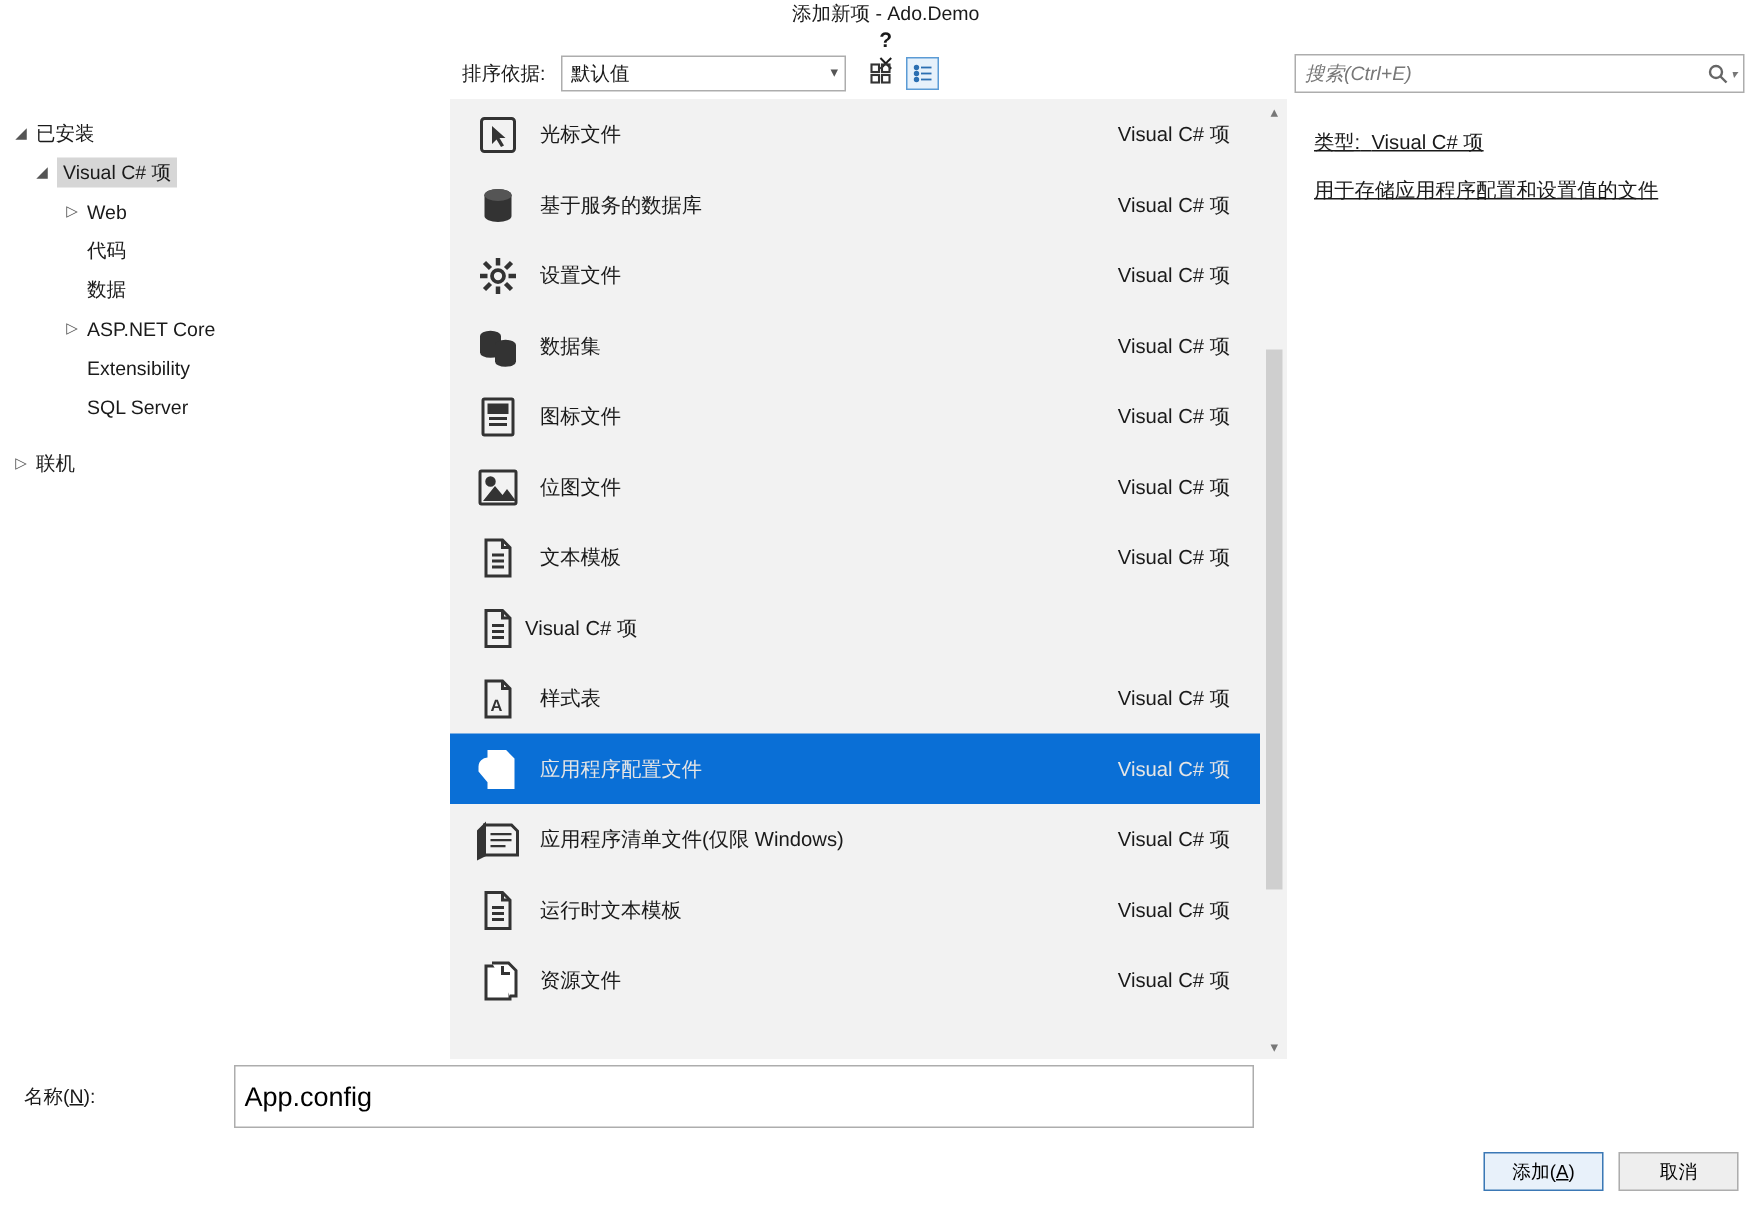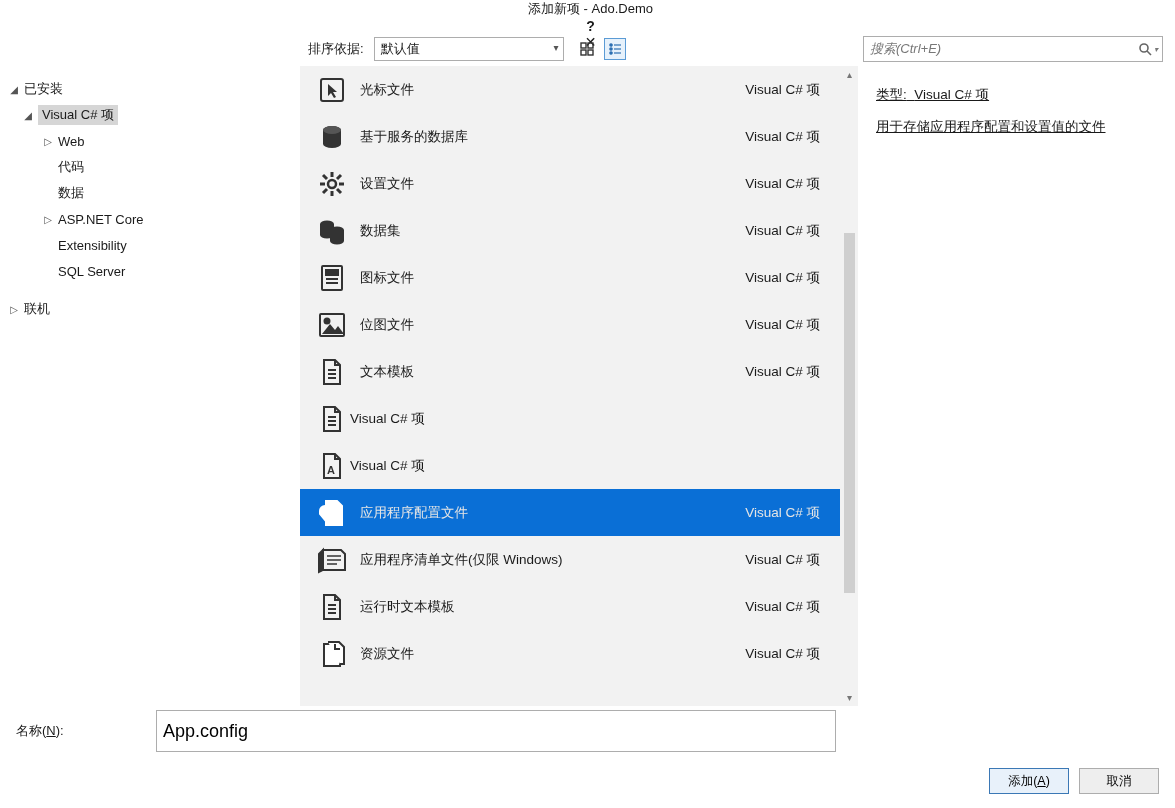--- a/index.html
+++ b/index.html
@@ -259,6 +259,7 @@
                 <text x="7" y="22" font-size="11" font-weight="bold" fill="#333" stroke="none">A</text>
               </svg>
             </span>
+            <span class="name">样式表</span>
             <span class="lang">Visual C# 项</span>
           </div>
           <div class="item selected">

